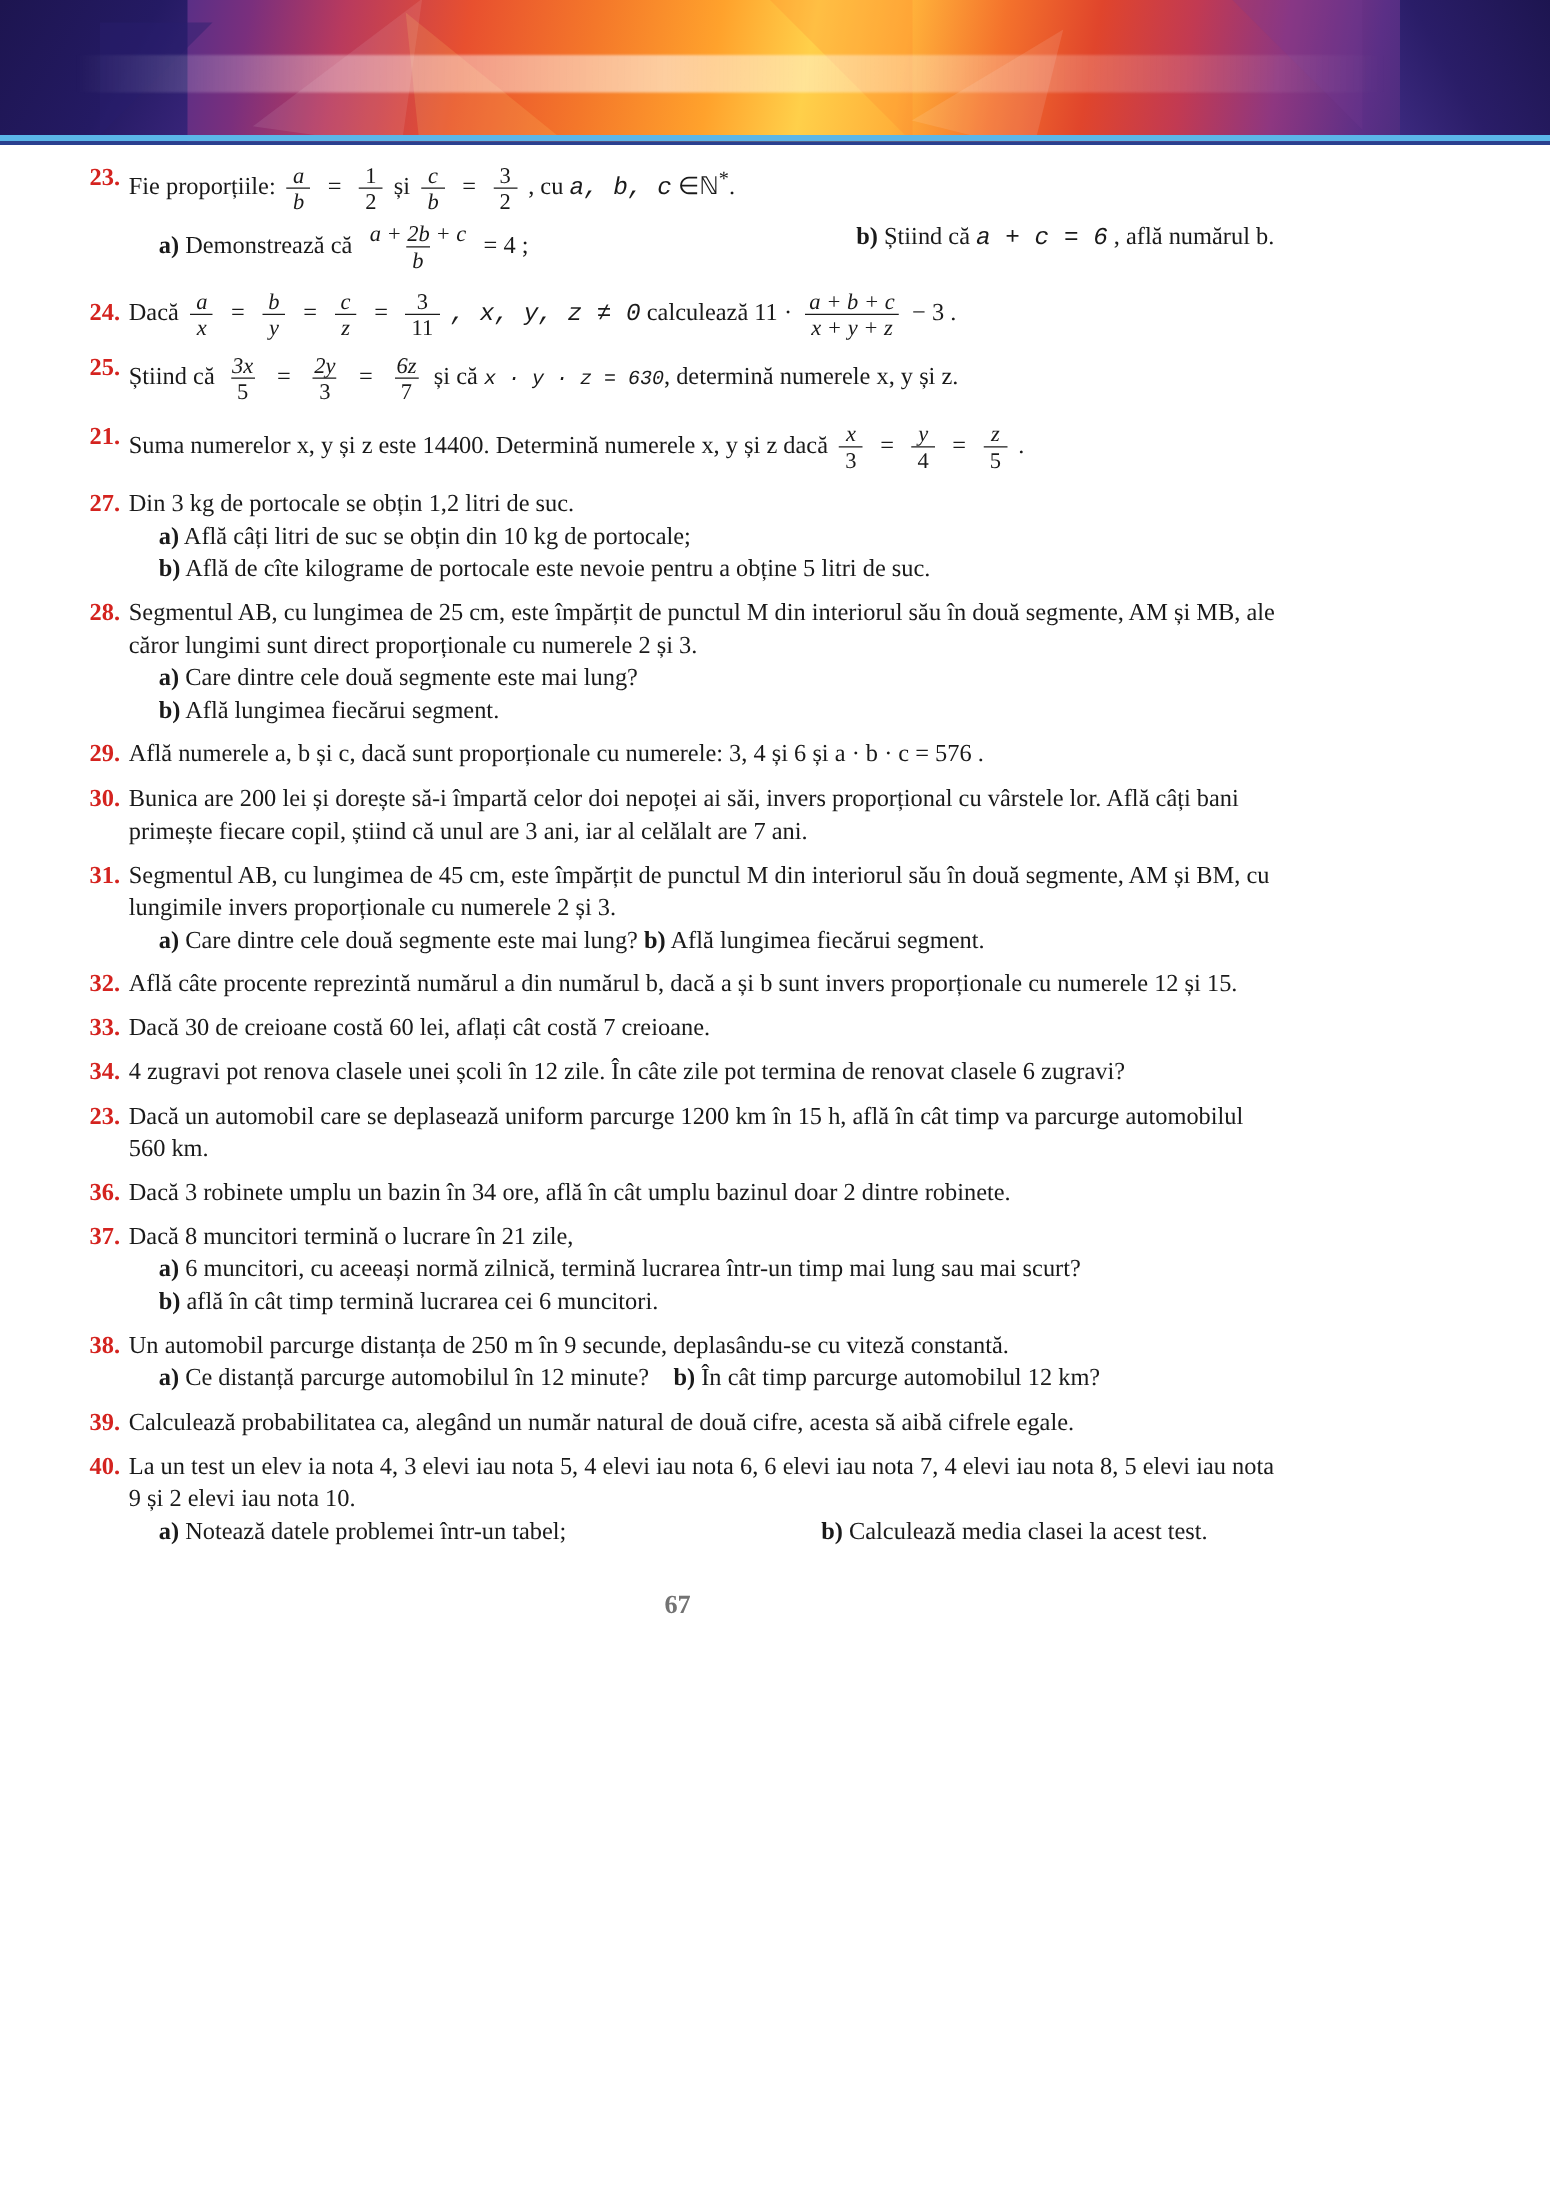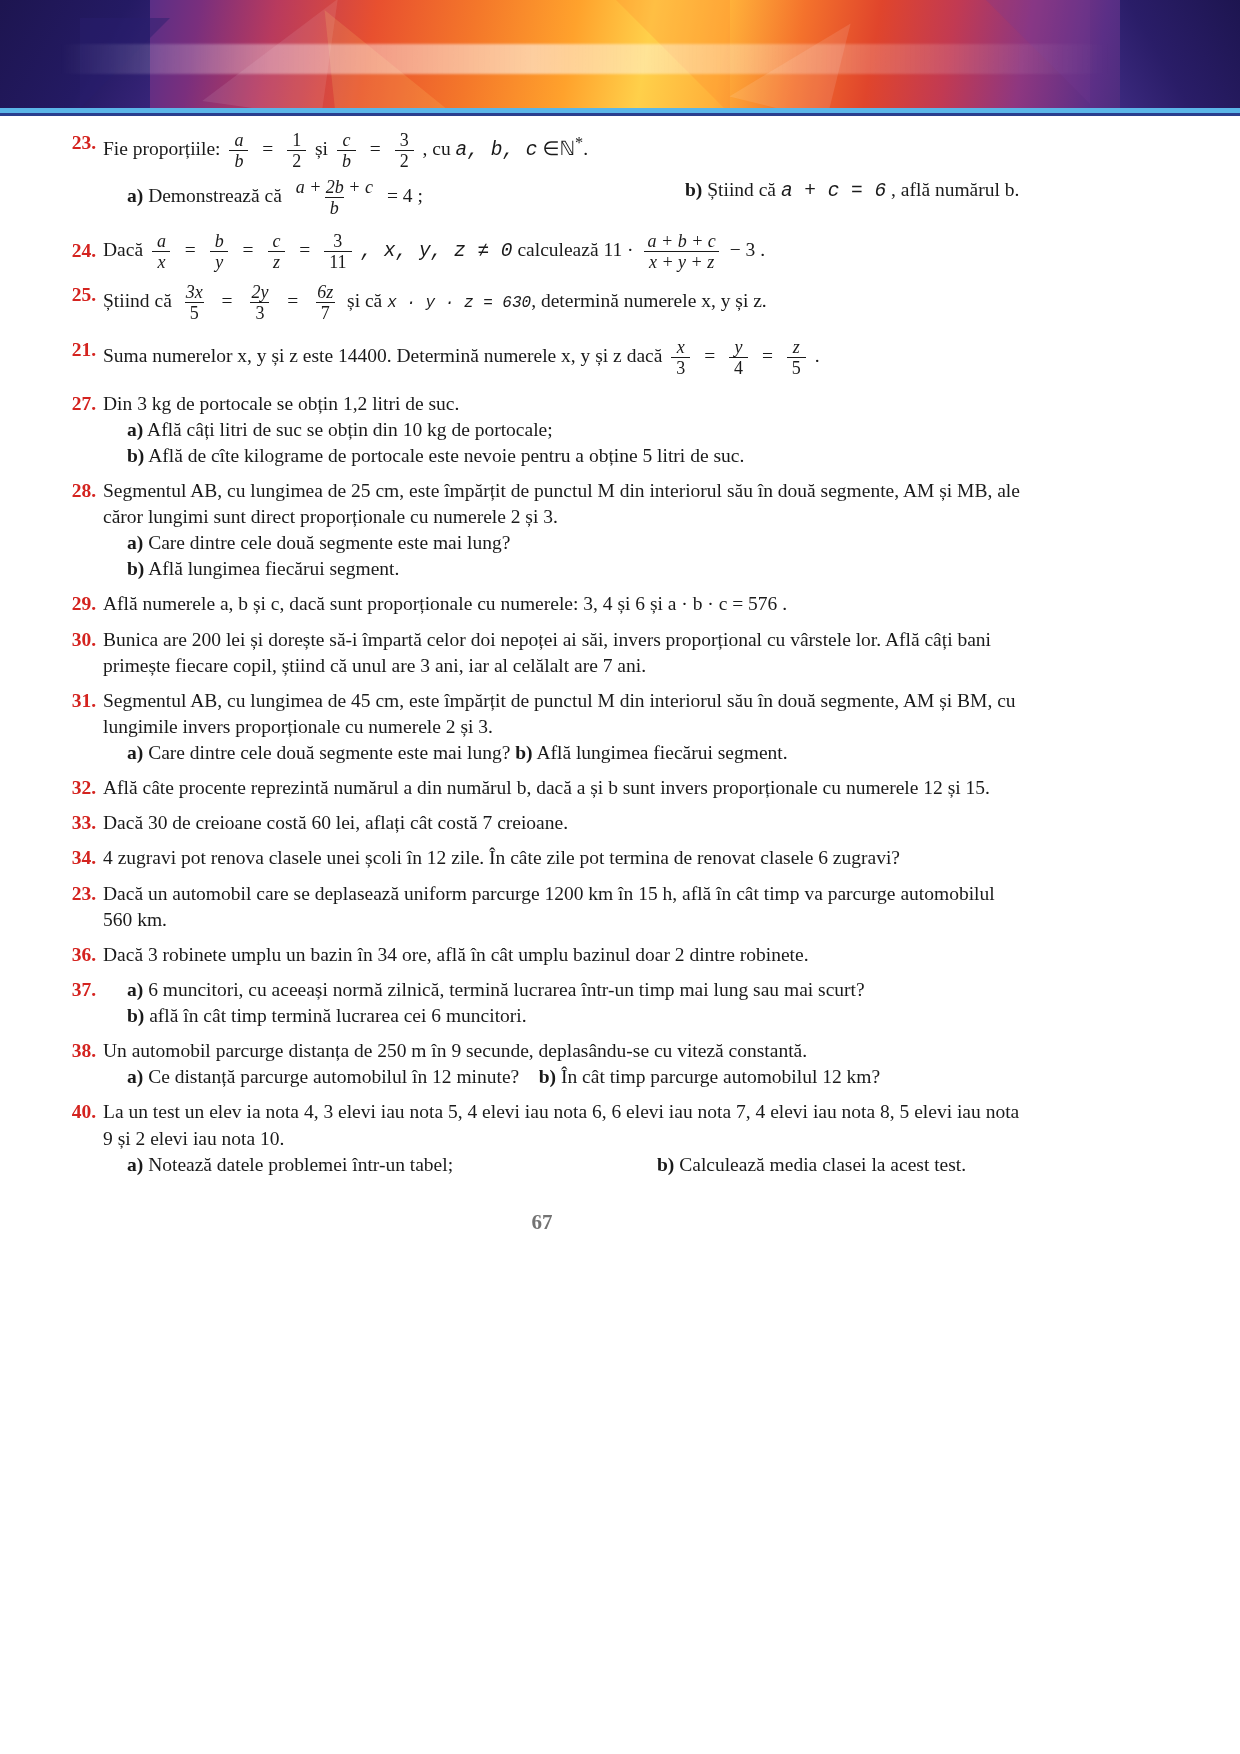--- a/index.html
+++ b/index.html
@@ -398,6 +398,7 @@
     <div class="item">
       <div class="num">37.</div>
       <div class="body">
+        <div>Dacă 8 muncitori termină o lucrare în 21 zile,</div>
         <div class="sub">
           <b class="lbl">a)</b>
           <span>6 muncitori, cu aceeași normă zilnică, termină lucrarea într-un timp mai lung sau mai scurt?</span>

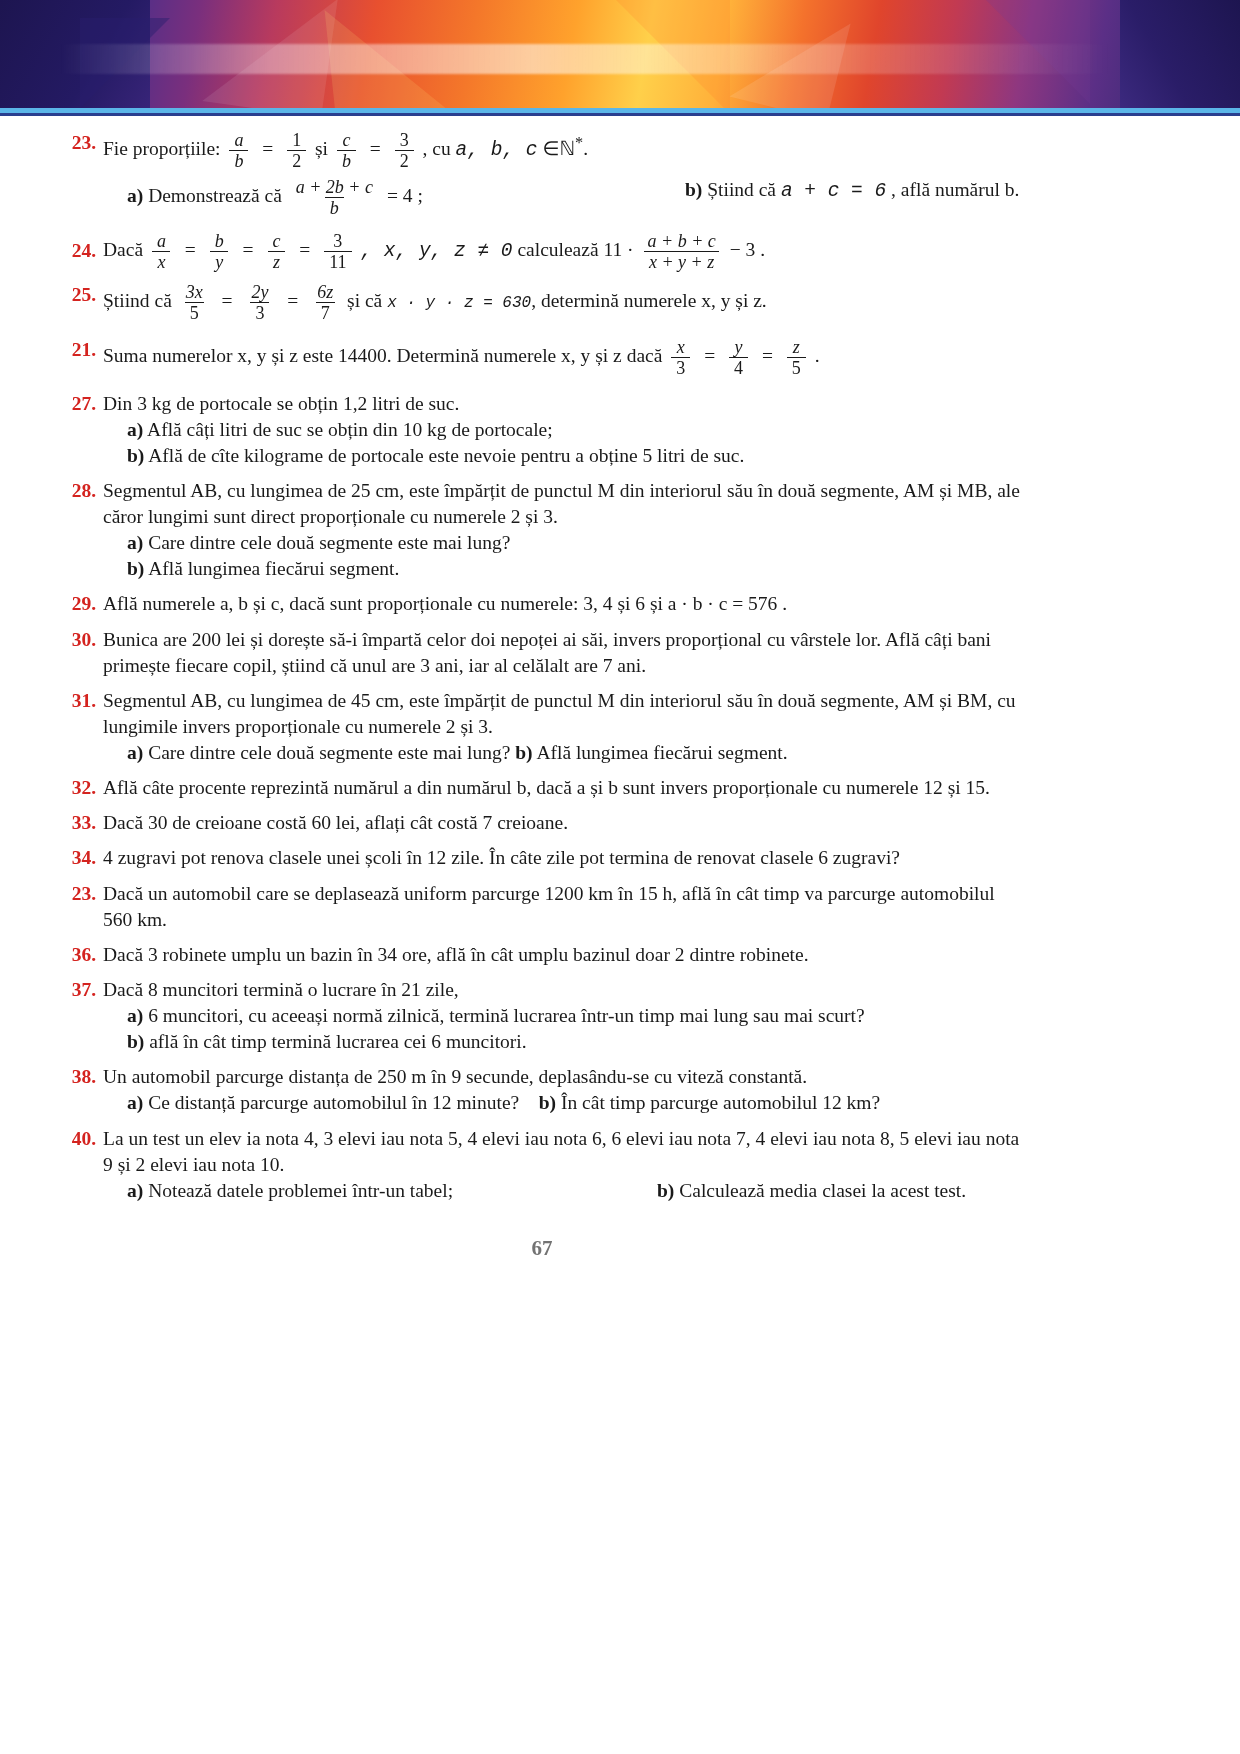--- a/index.html
+++ b/index.html
@@ -424,6 +424,10 @@
       </div>
     </div>
 
+    <div class="item">
+      <div class="num">39.</div>
+      <div class="body">Calculează probabilitatea ca, alegând un număr natural de două cifre, acesta să aibă cifrele egale.</div>
+    </div>
 
     <div class="item">
       <div class="num">40.</div>

